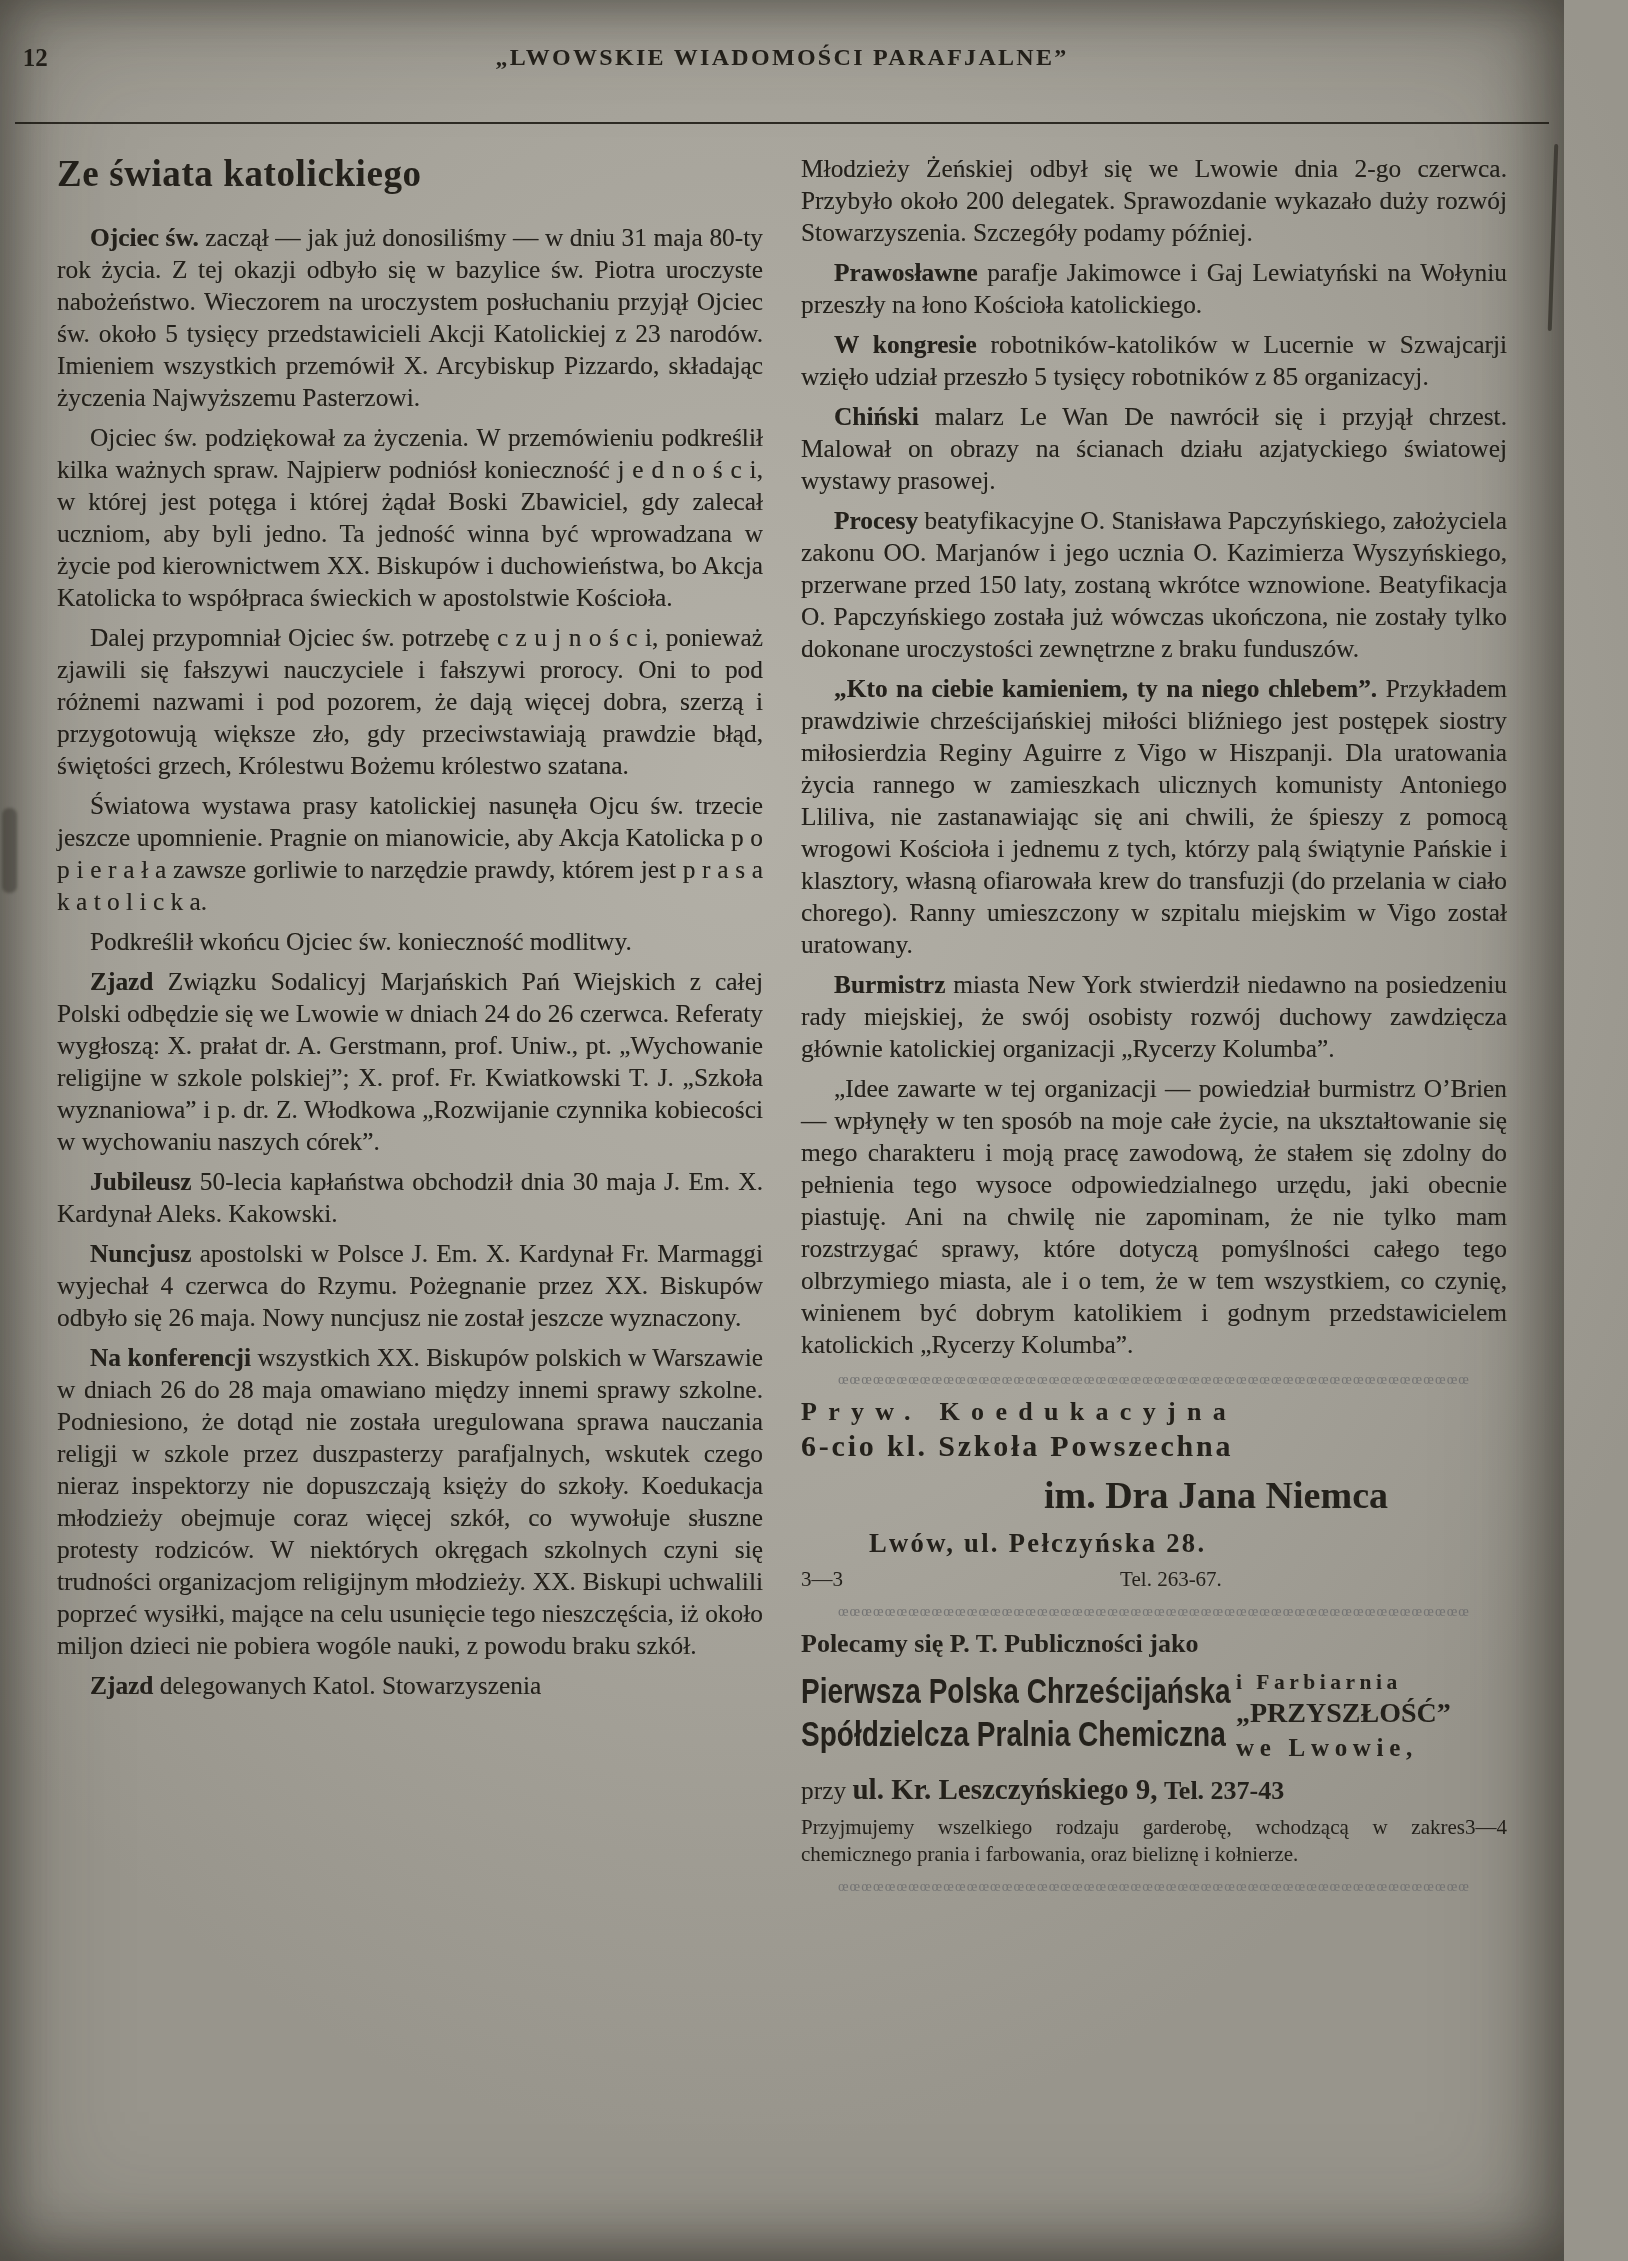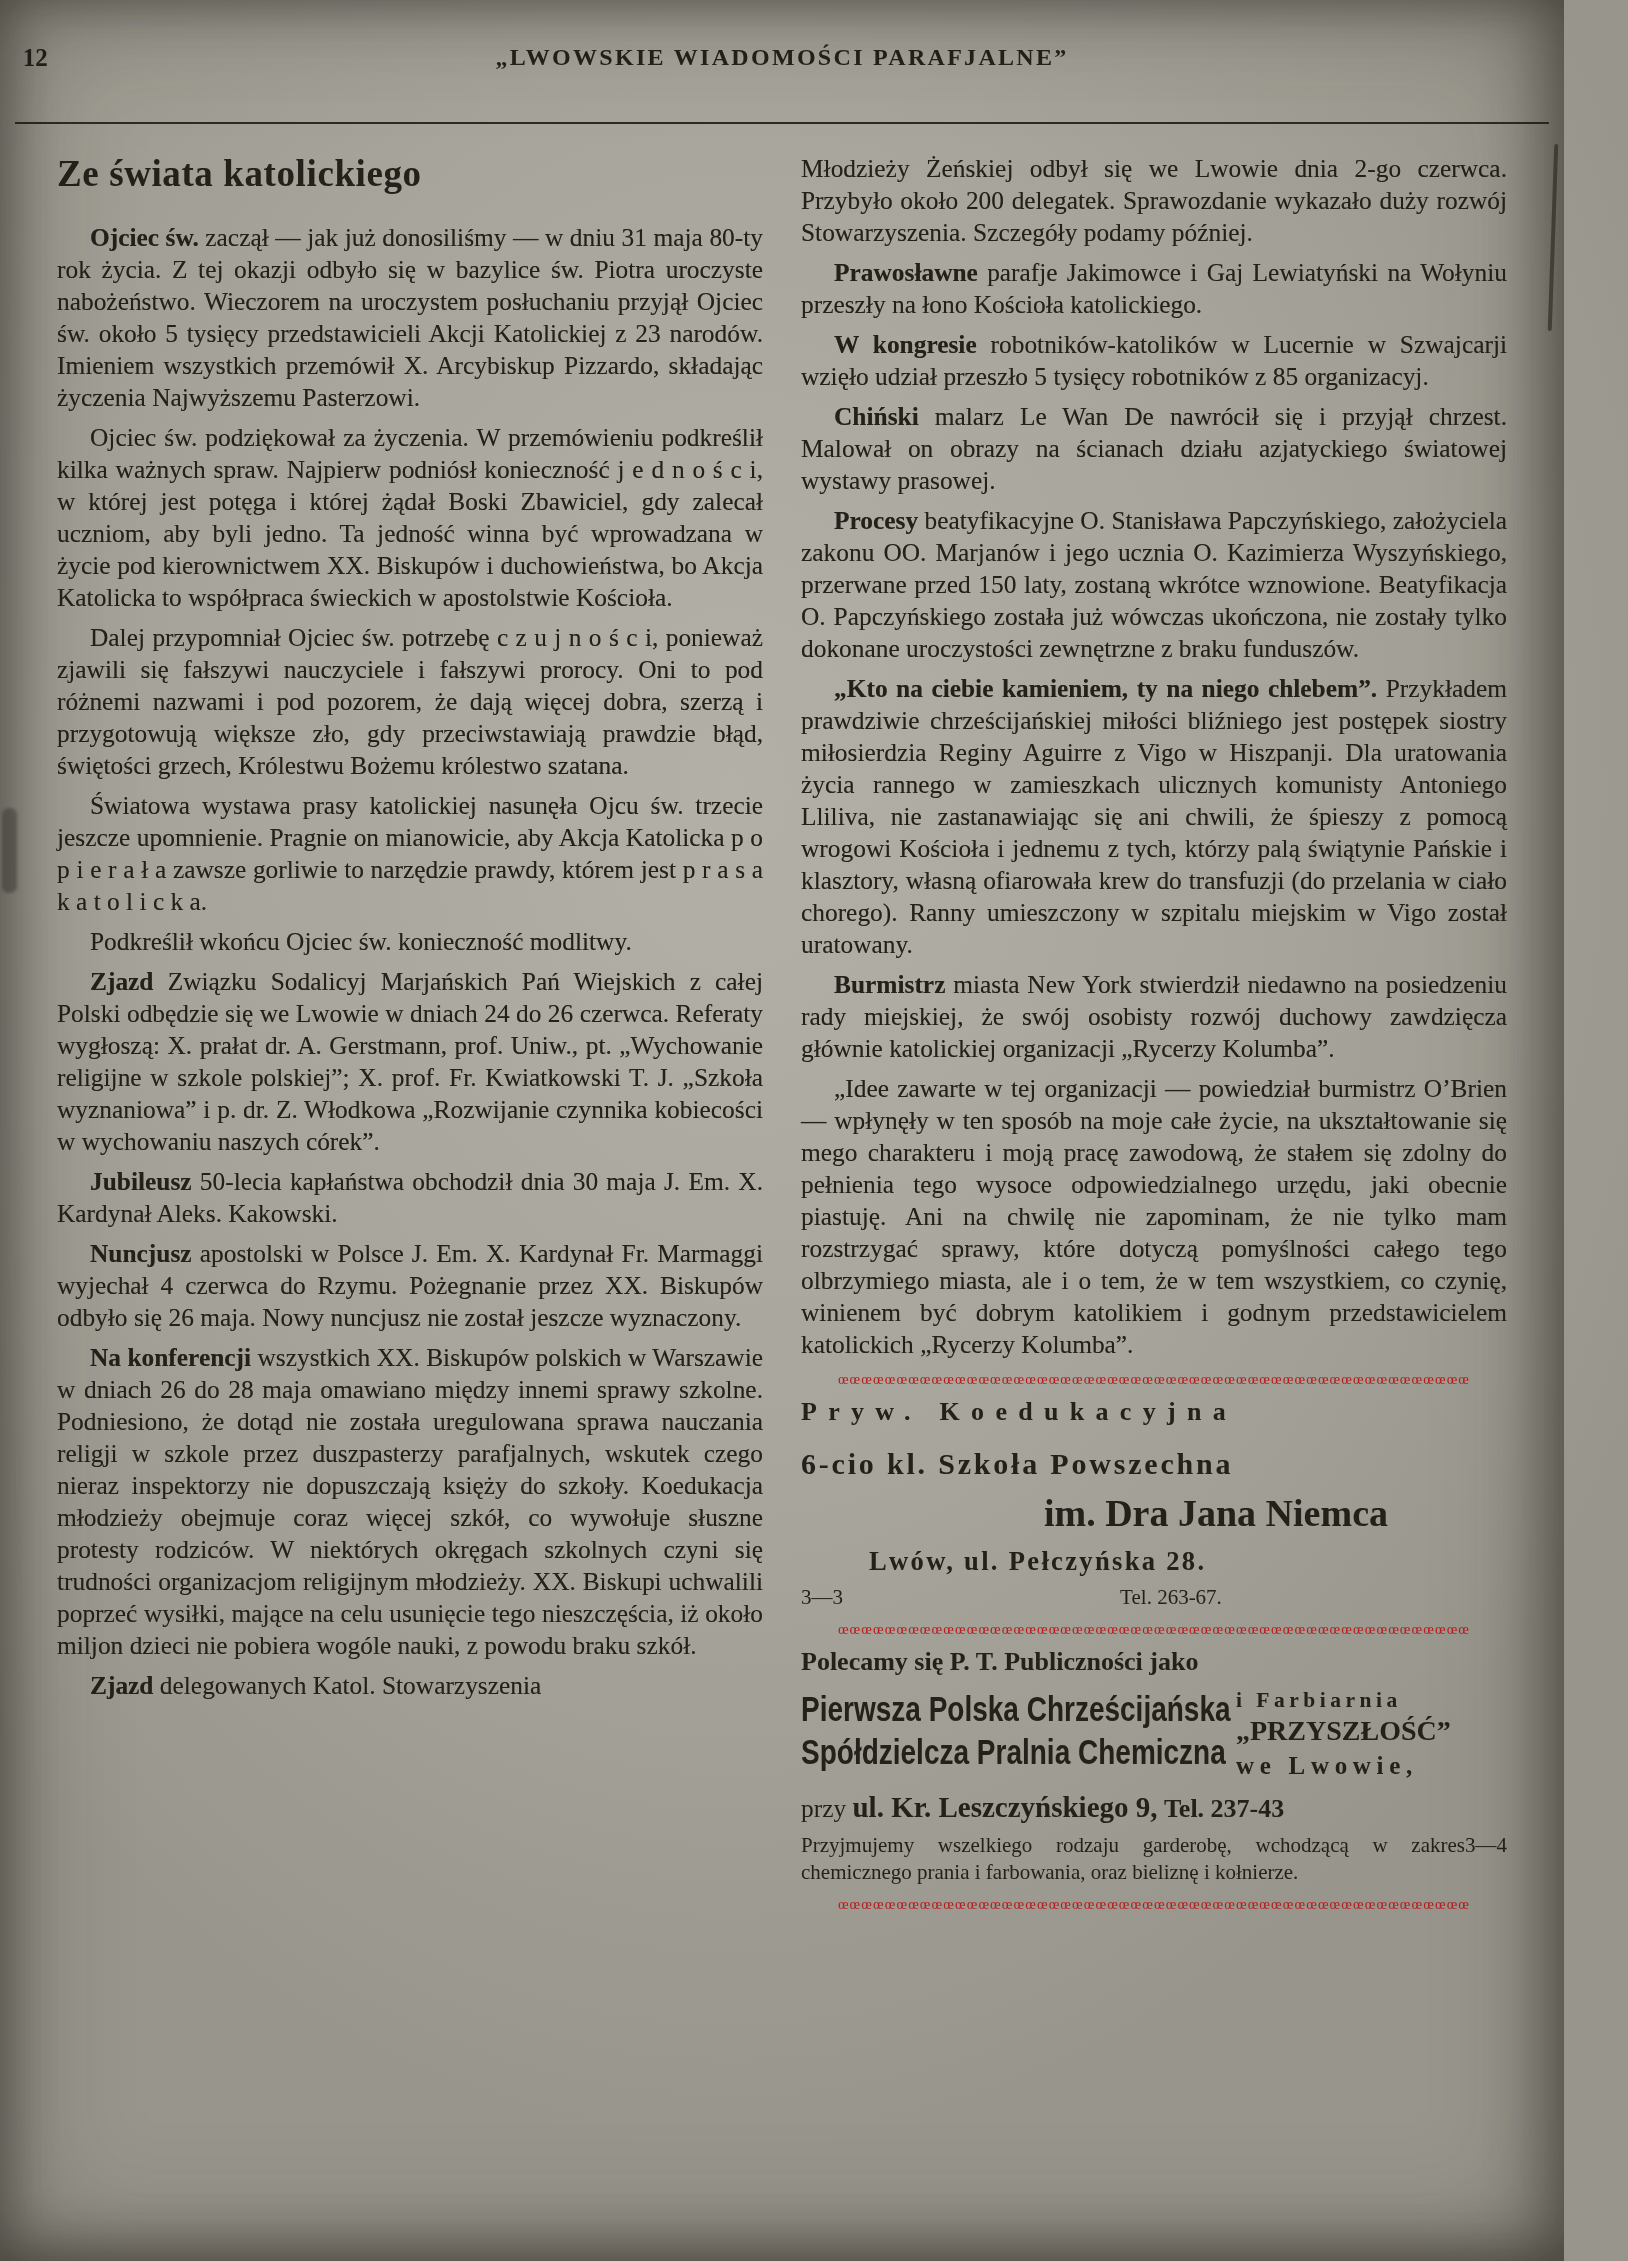--- a/index.html
+++ b/index.html
@@ -29,7 +29,7 @@
   p.para.no-indent{text-indent:0;}
   .lead{font-weight:bold;}
 
-  .ornament{font-size:14.7px;letter-spacing:1.1px;white-space:nowrap;overflow:hidden;color:#b91c1c;
+  .ornament{font-size:14.7px;letter-spacing:1.1px;white-space:nowrap;overflow:hidden;color:#737373;
     margin:11.3px 0 9px;text-align:center;}
 
   .school{margin-top:2.3px;}

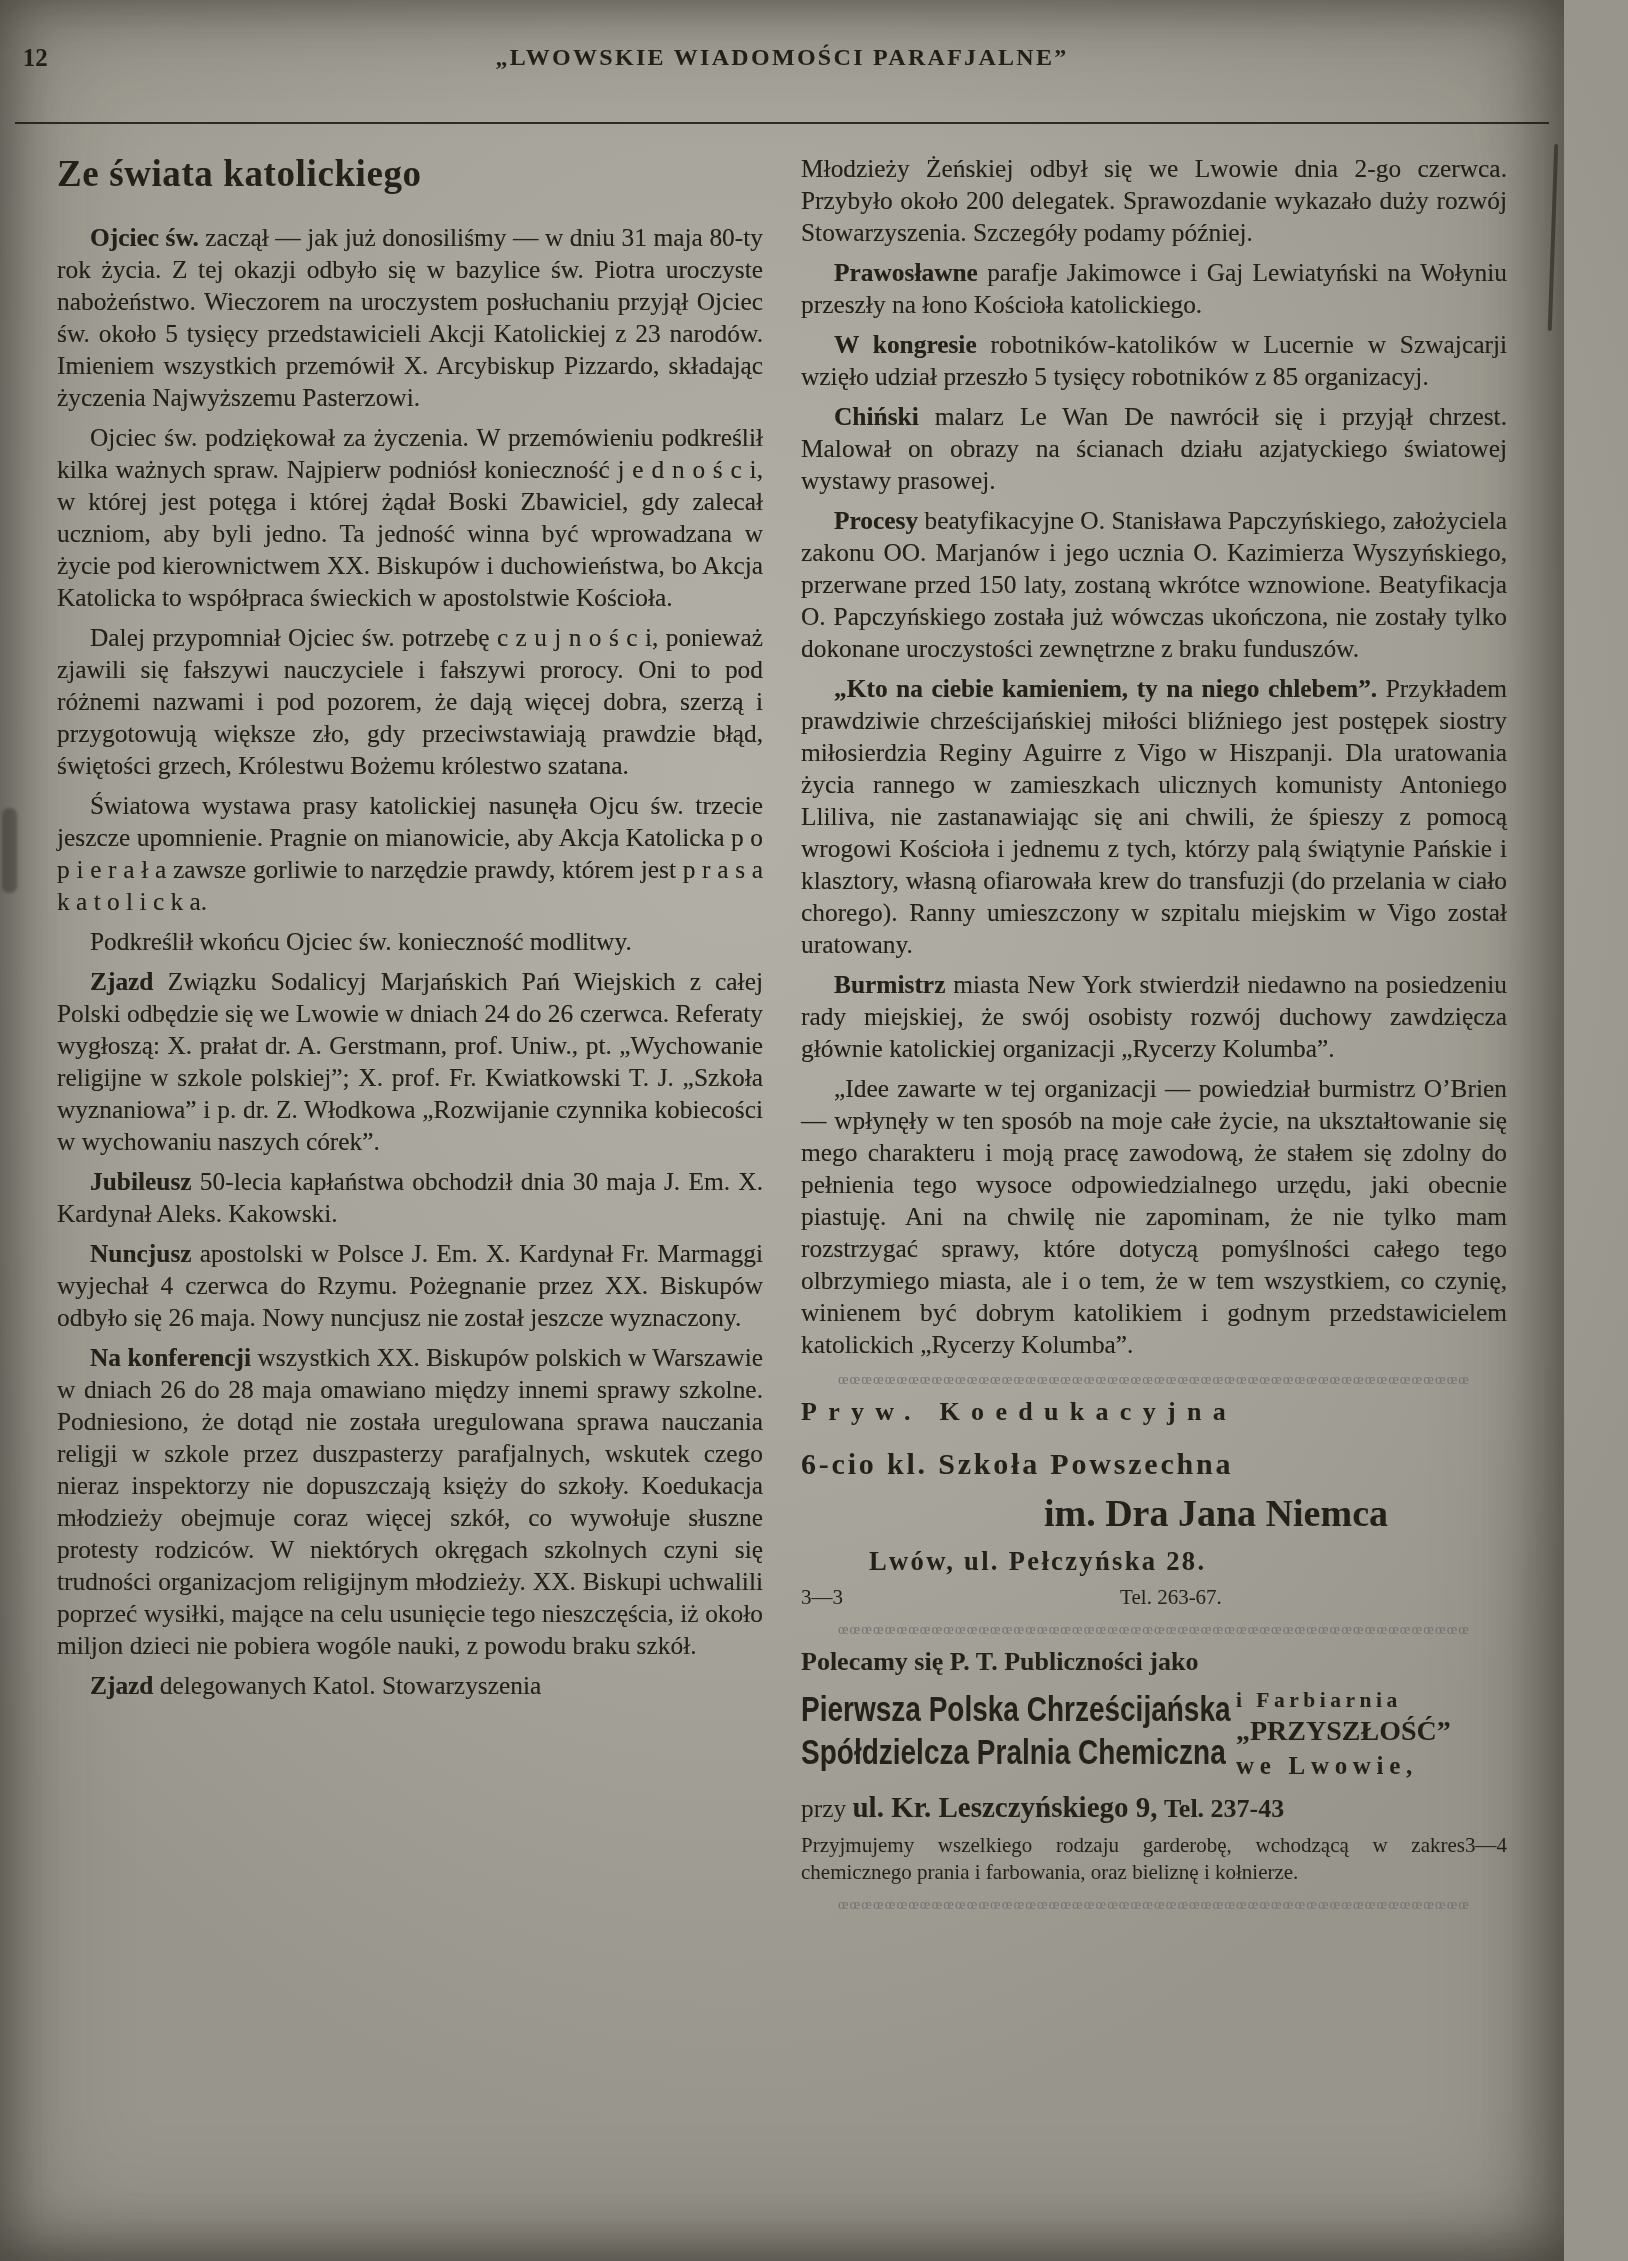--- a/index.html
+++ b/index.html
@@ -33,7 +33,7 @@
     margin:11.3px 0 9px;text-align:center;}
 
   .school{margin-top:2.3px;}
-  .school-line1{font-size:26px;font-weight:bold;letter-spacing:11.3px;margin-bottom:20px;white-space:nowrap;overflow:hidden;}
+  .school-line1{font-size:26px;font-weight:bold;letter-spacing:11.3px;margin-bottom:2px;white-space:nowrap;overflow:hidden;}
   .school-line2{font-size:30px;font-weight:bold;letter-spacing:2.8px;margin-bottom:10.2px;}
   .school-line3{font-size:38px;font-weight:bold;text-align:center;padding-left:124px;margin-bottom:10.2px;}
   .school-line4{font-size:26.6px;font-weight:bold;letter-spacing:2.3px;text-align:left;padding-left:68px;margin-bottom:8px;}

